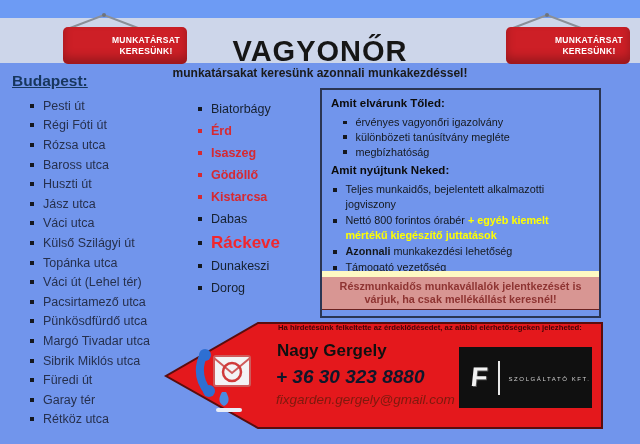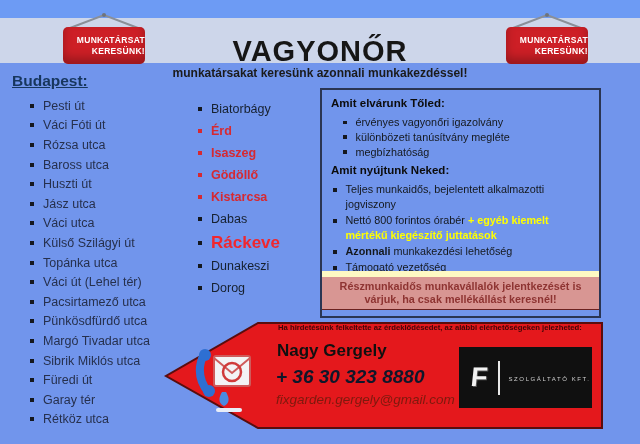--- a/index.html
+++ b/index.html
@@ -16,7 +16,7 @@
   .sign svg{position:absolute;left:0;top:0;}
   .plate{position:absolute;left:0;top:15px;width:82px;height:37px;background:#cd1f26;
          border-radius:5px;box-shadow:inset 0 -6px 10px rgba(0,0,0,.25);
-         display:flex;flex-direction:column;align-items:flex-end;justify-content:center;}
+         display:flex;flex-direction:column;align-items:center;justify-content:center;padding-left:42px;}
   .plate span{color:#fff;font-weight:bold;font-size:8.5px;line-height:11px;letter-spacing:.3px;}
   .bud-head{position:absolute;left:12px;top:72px;font-size:15.5px;font-weight:bold;
             color:#17365d;text-decoration:underline;}

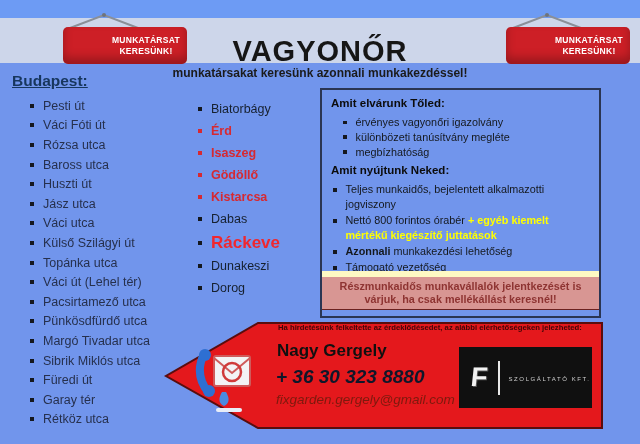--- a/index.html
+++ b/index.html
@@ -103,7 +103,7 @@
       </li>
       <li>
         <span class="bullet"></span>
-        <span>Váci Fóti út</span>
+        <span>Régi Fóti út</span>
       </li>
       <li>
         <span class="bullet"></span>

